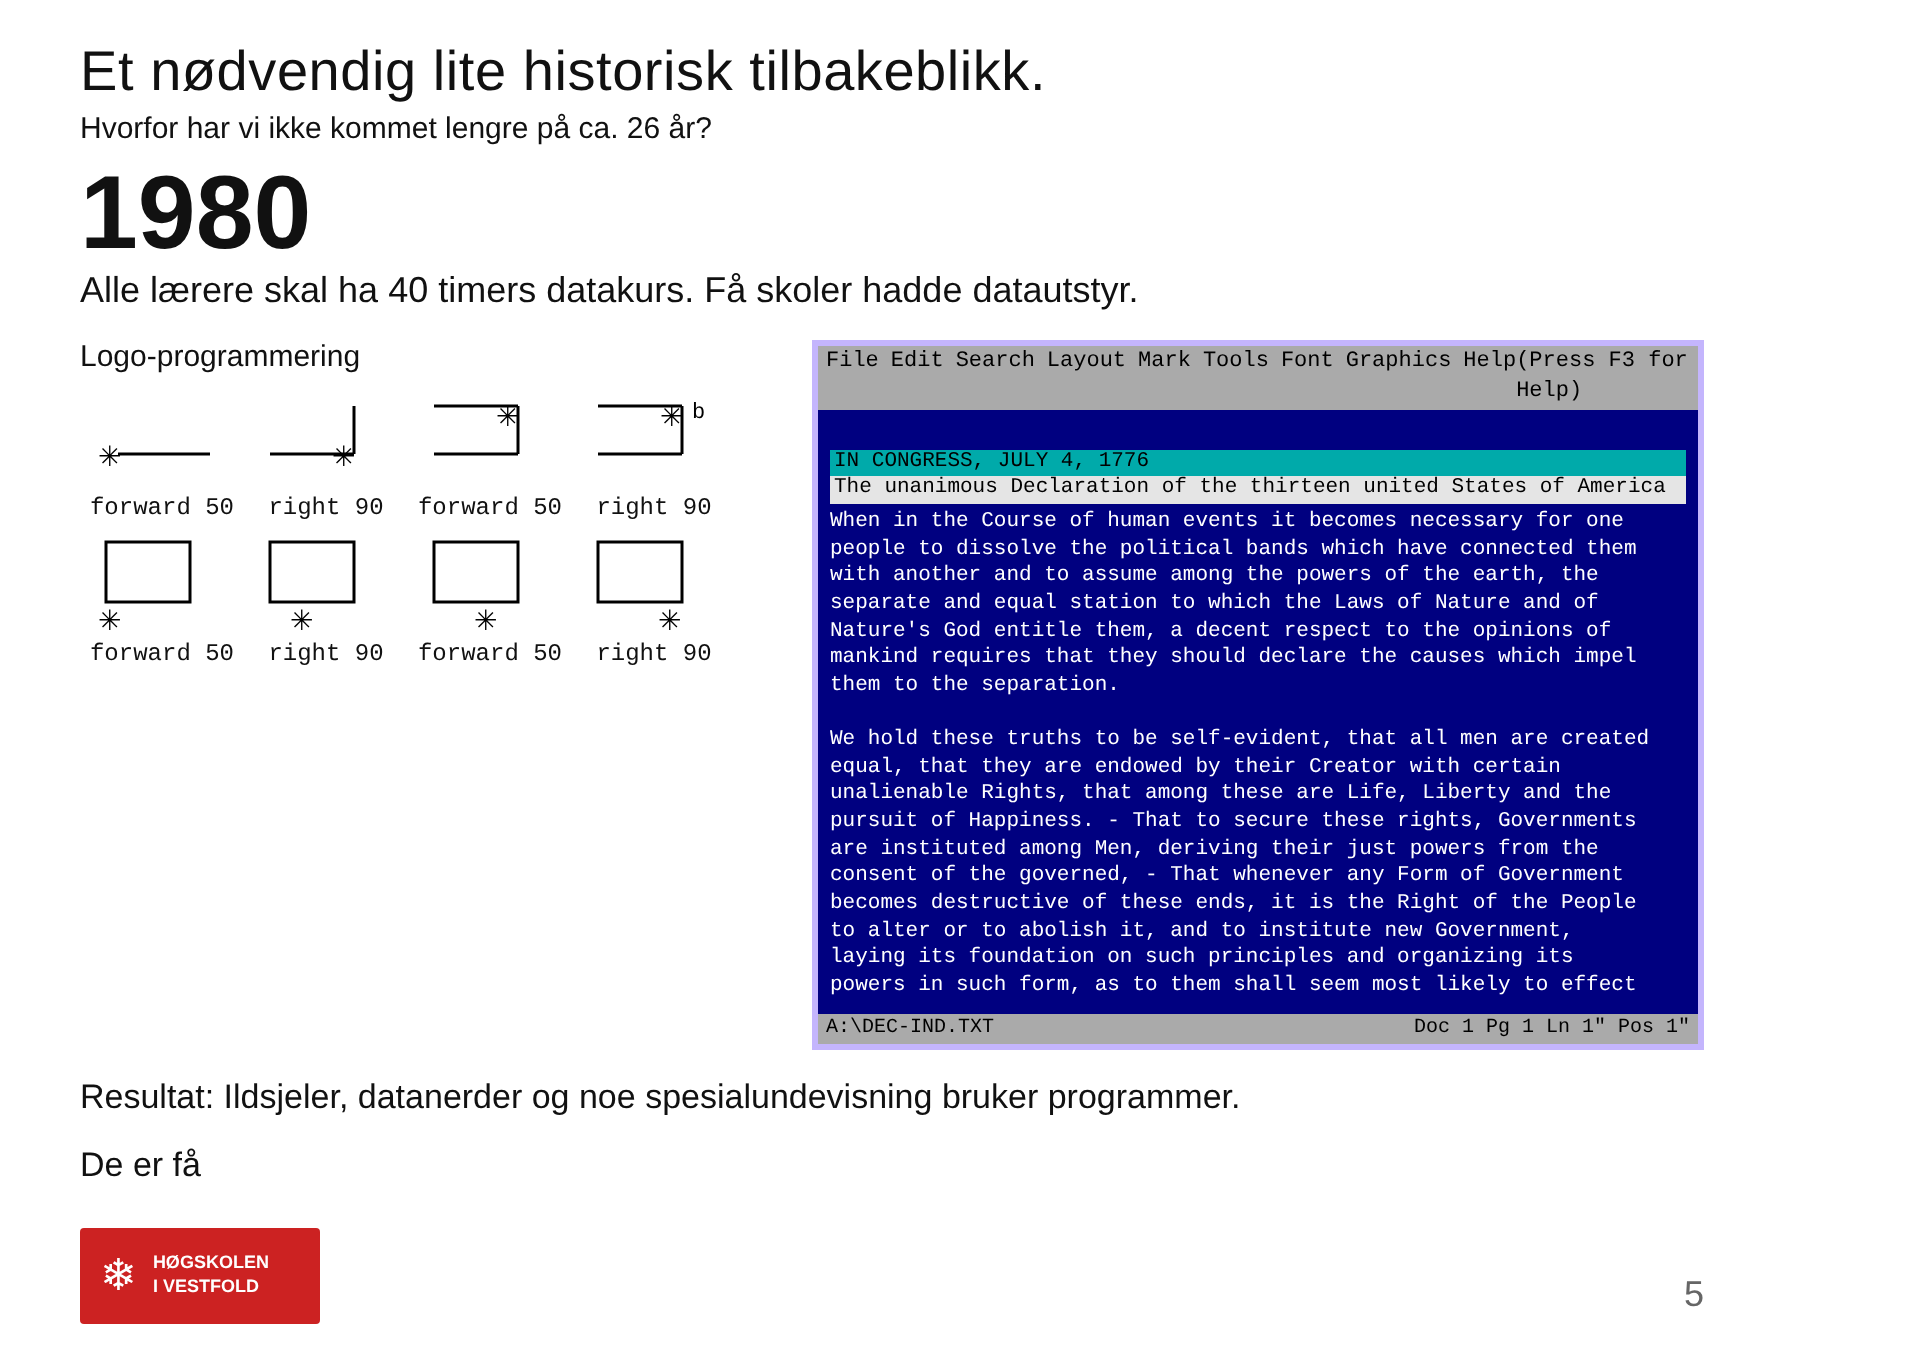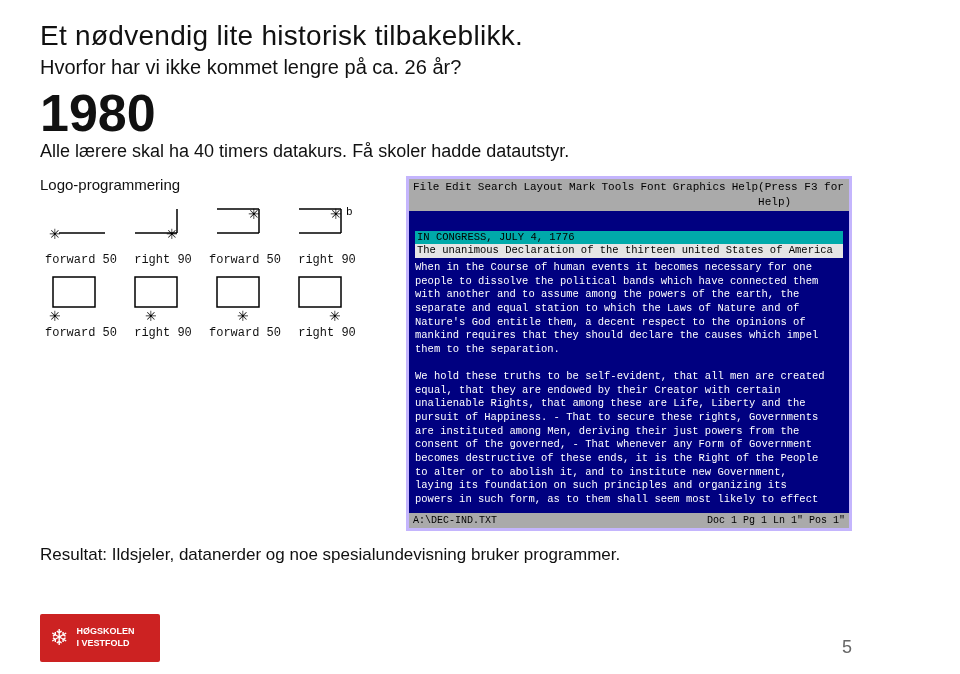--- a/index.html
+++ b/index.html
@@ -29,7 +29,7 @@
     }
 
     .subtitle-line {
-      font-size: 20px;
+      font-size: 15px;
       color: #111;
       margin-bottom: 8px;
     }

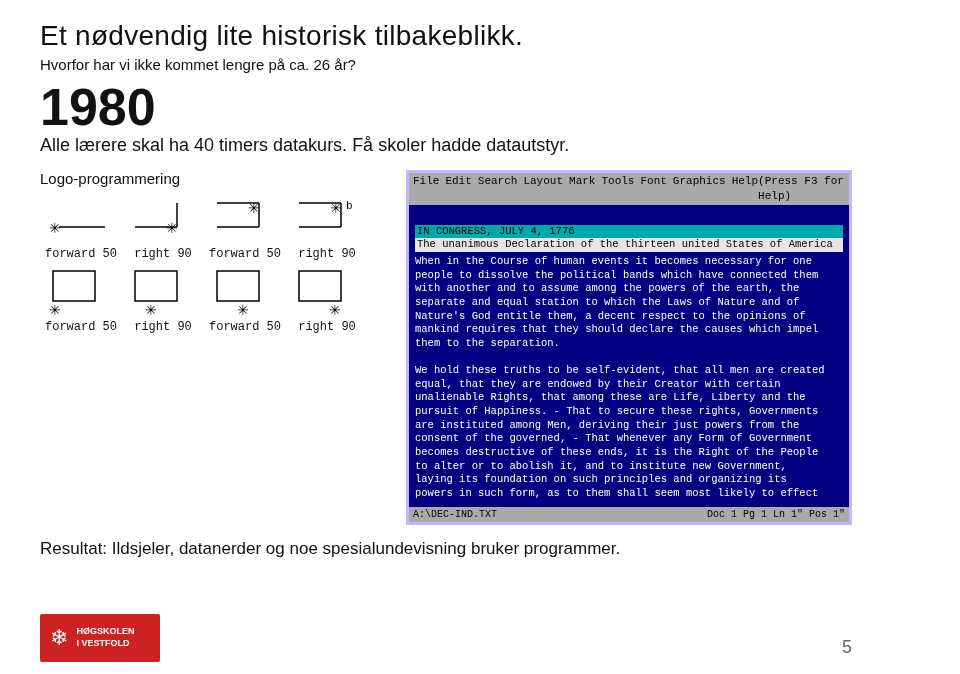--- a/index.html
+++ b/index.html
@@ -336,6 +336,7 @@
   </div>
 
   <div class="result-text">Resultat: Ildsjeler, datanerder og noe spesialundevisning bruker programmer.</div>
+  <div class="result-text">De er  få</div>
 
   <div class="bottom-bar">
 

